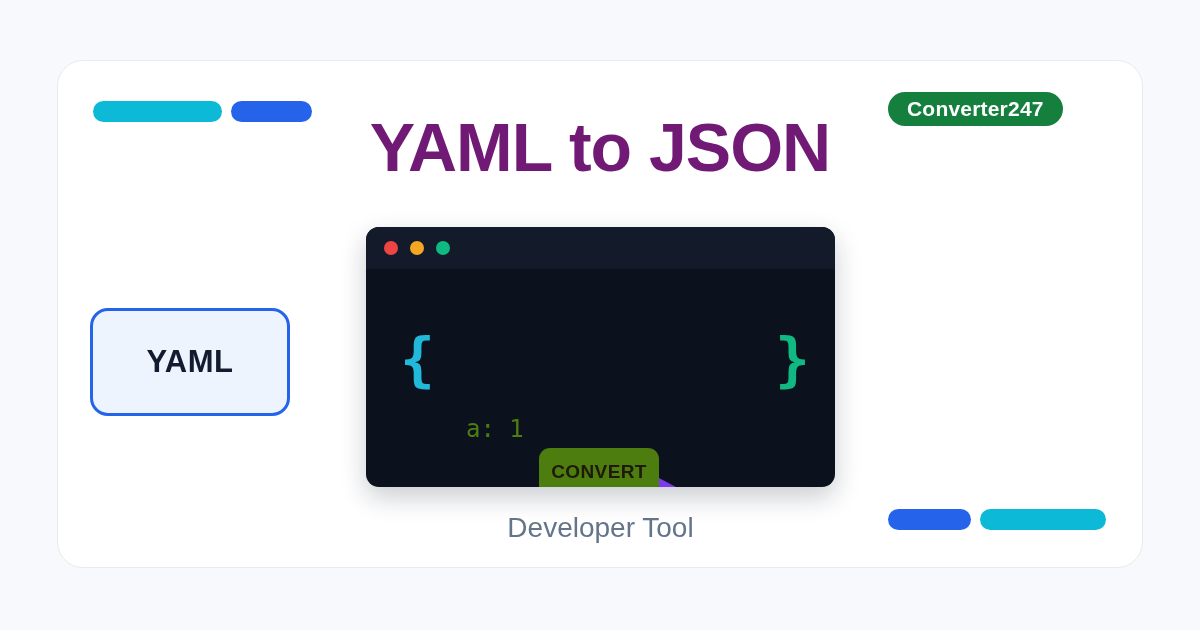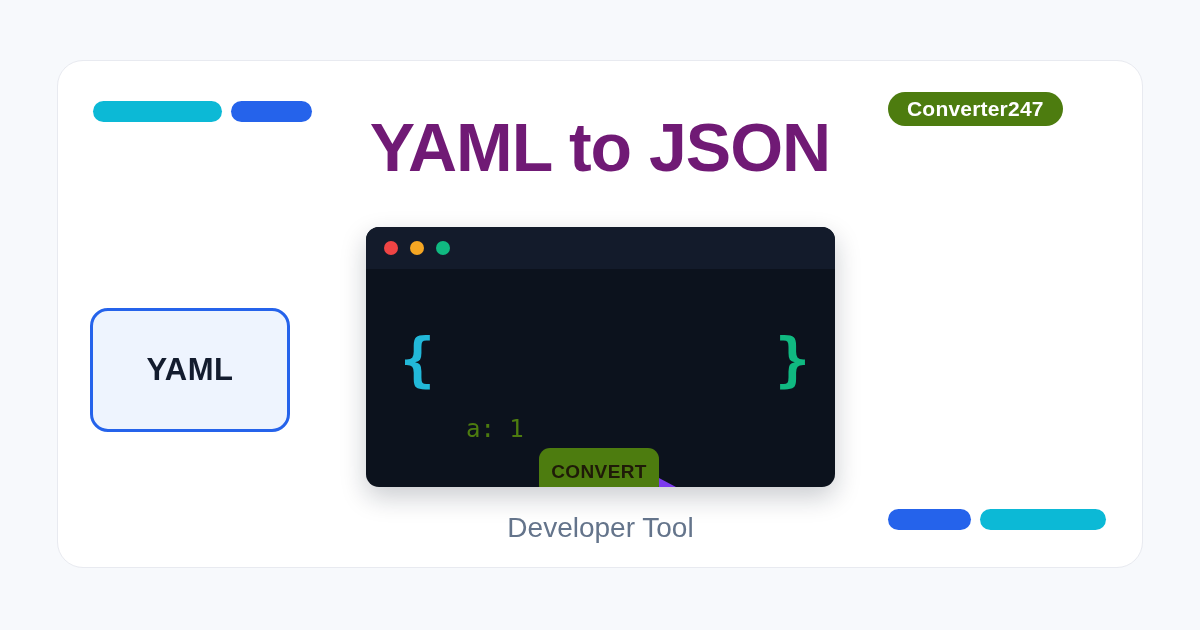--- a/index.html
+++ b/index.html
@@ -53,7 +53,7 @@
     display: flex;
     align-items: center;
     justify-content: center;
-    background: #4d7c0f;
+    background: #15803d;
     border-radius: 999px;
     color: #ffffff;
     font-size: 21px;

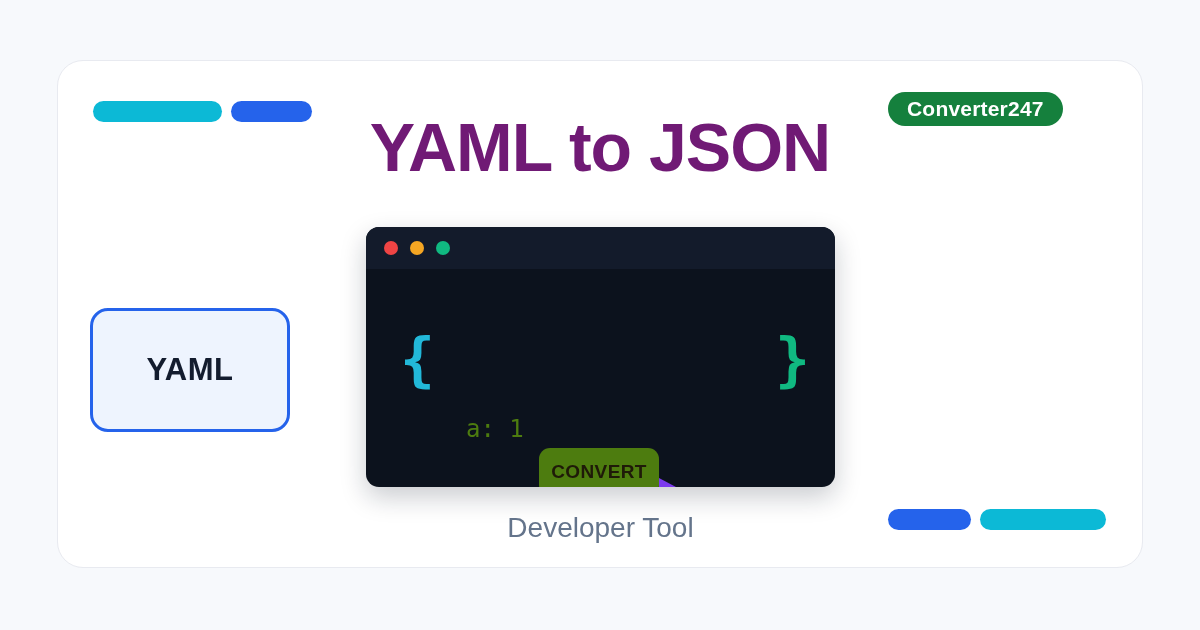--- a/index.html
+++ b/index.html
@@ -82,7 +82,7 @@
     position: absolute;
     top: 308px;
     width: 200px;
-    height: 124px;
+    height: 108px;
     border-radius: 18px;
     border-width: 3px;
     border-style: solid;

